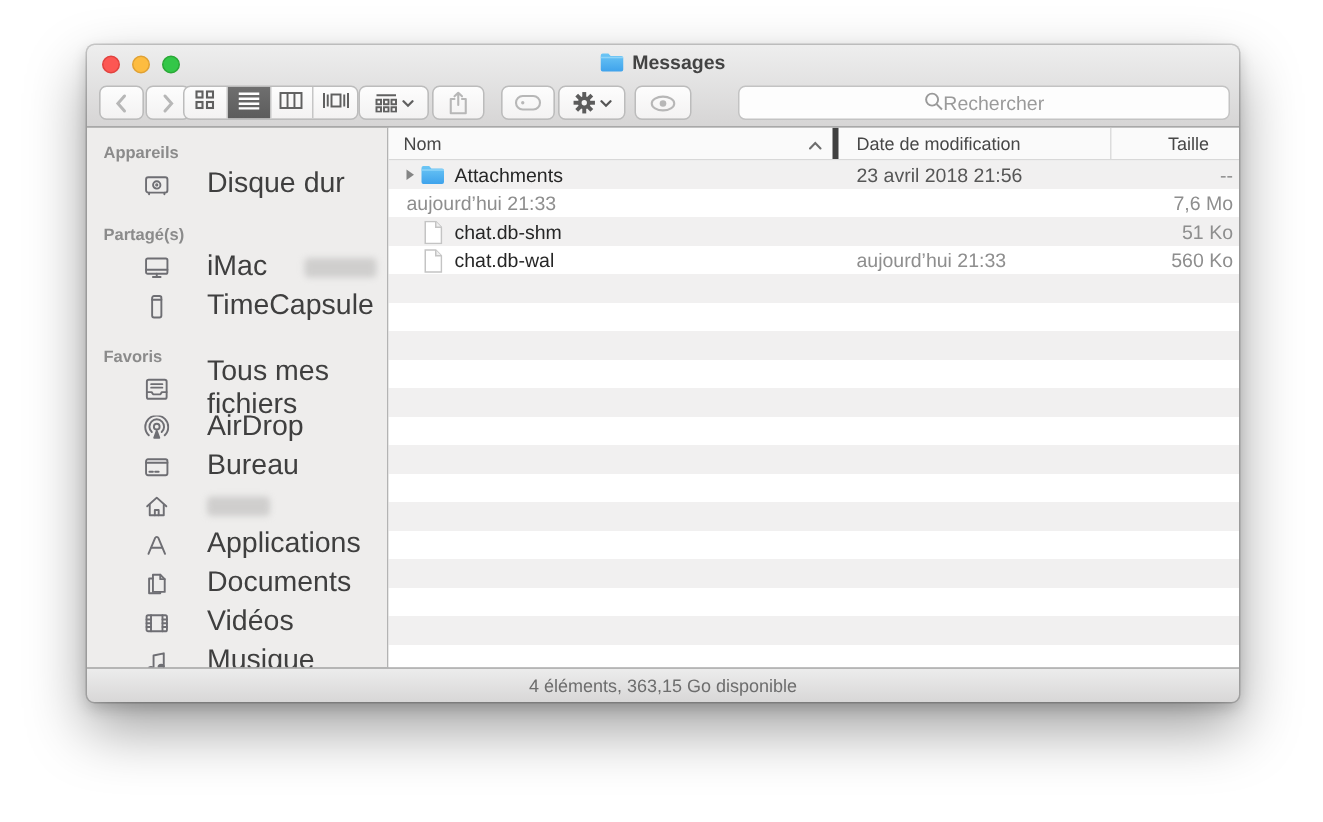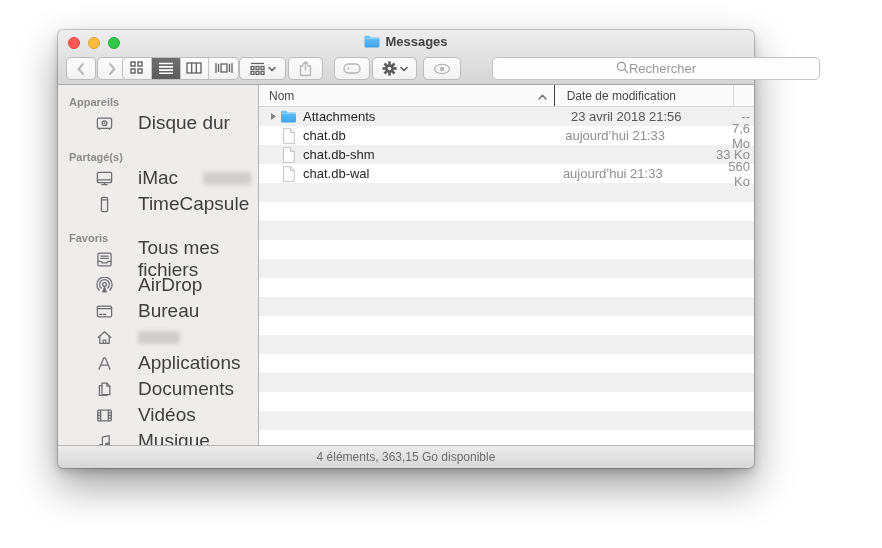--- a/index.html
+++ b/index.html
@@ -7,7 +7,7 @@
   .stage{position:relative;width:882px;height:548px;overflow:hidden;}
 
   
-  .window{position:absolute;left:58px;top:30px;width:696px;height:438px;border-radius:5px;
+  .window{position:absolute;left:58px;top:30px;width:768px;height:438px;border-radius:5px;
     background:#a3a3a3;box-shadow:0 0 0 1px rgba(0,0,0,.18),0 18px 40px rgba(0,0,0,.38),0 4px 10px rgba(0,0,0,.18);}
 
   

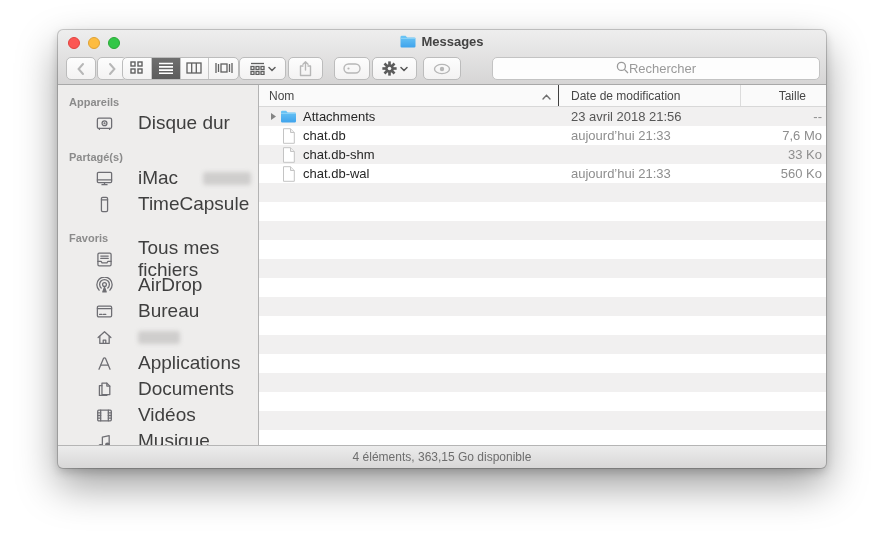--- a/index.html
+++ b/index.html
@@ -51,7 +51,7 @@
   .listheader{height:21px;flex:none;display:flex;background:#fafafa;border-bottom:1px solid #d8d8d8;
     font-size:12px;color:#474747;align-items:center;}
   .col{box-sizing:border-box;height:100%;display:flex;align-items:center;}
-  .col-name{width:300px;padding-left:10px;border-right:1px solid #404040;justify-content:space-between;padding-right:7px;}
+  .col-name{width:300px;padding-left:10px;border-right:4px solid #404040;justify-content:space-between;padding-right:7px;}
   .col-date{width:182px;padding-left:12px;border-right:1px solid #dcdcdc;}
   .col-size{flex:1;justify-content:flex-end;padding-right:20px;overflow:hidden;}
   .listbody{flex:1;background:repeating-linear-gradient(#f1f0f0 0 19px,#ffffff 19px 38px);}

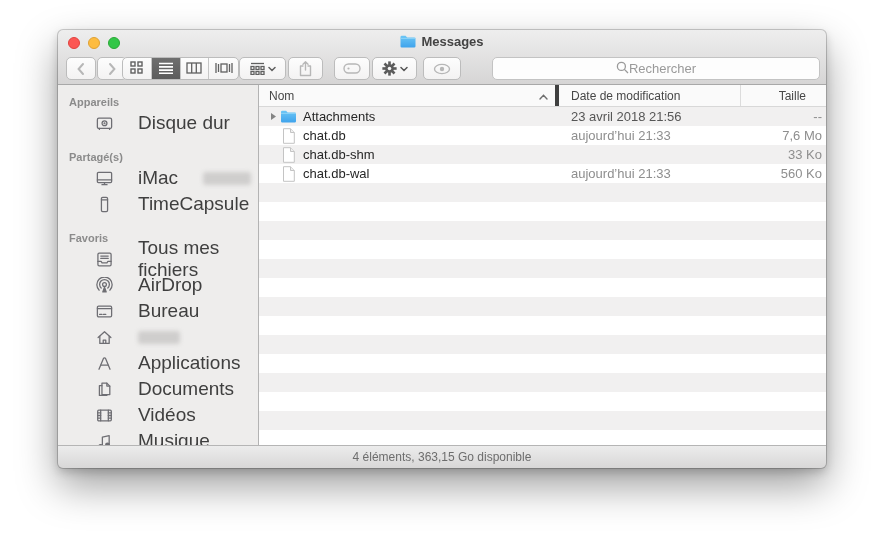--- a/index.html
+++ b/index.html
@@ -419,16 +419,6 @@
               <span class="cell-size">--</span>
             </div>
             <div class="row file">
-              <span class="cell-name">
-                <span class="disclosure"></span>
-                <span class="fic">
-                  <svg width="13" height="16" viewBox="0 0 13 16">
-                    <path d="M1.5 .7h7l3.8 3.8V15.3H1.5z" fill="#ffffff" stroke="#c4c4c4"></path>
-                    <path d="M8.5 .7v3.8h3.8" fill="#efefef" stroke="#c4c4c4"></path>
-                  </svg>
-                </span>
-                <span>chat.db</span>
-              </span>
               <span class="cell-date">aujourd’hui 21:33</span>
               <span class="cell-size">7,6 Mo</span>
             </div>

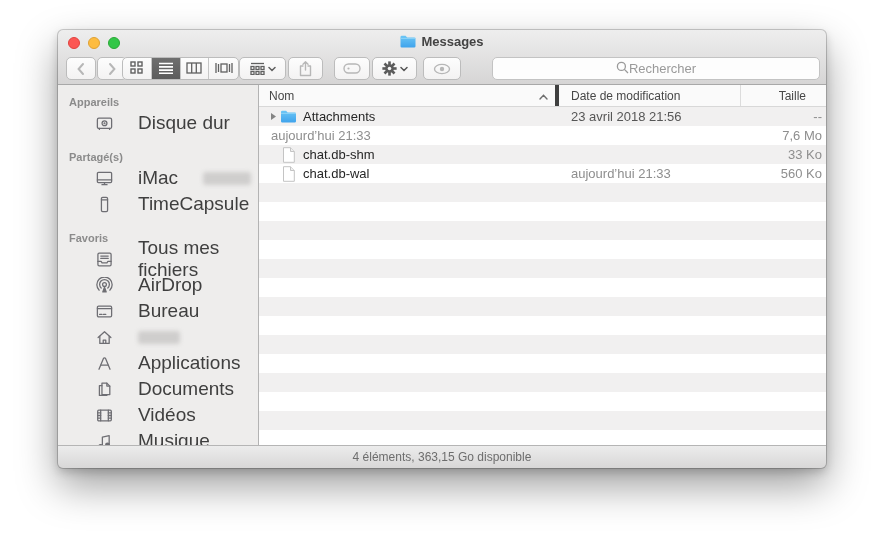--- a/index.html
+++ b/index.html
@@ -433,7 +433,7 @@
                 </span>
                 <span>chat.db-shm</span>
               </span>
-              <span class="cell-size">33 Ko</span>
+              <span class="cell-size">51 Ko</span>
             </div>
             <div class="row file">
               <span class="cell-name">

